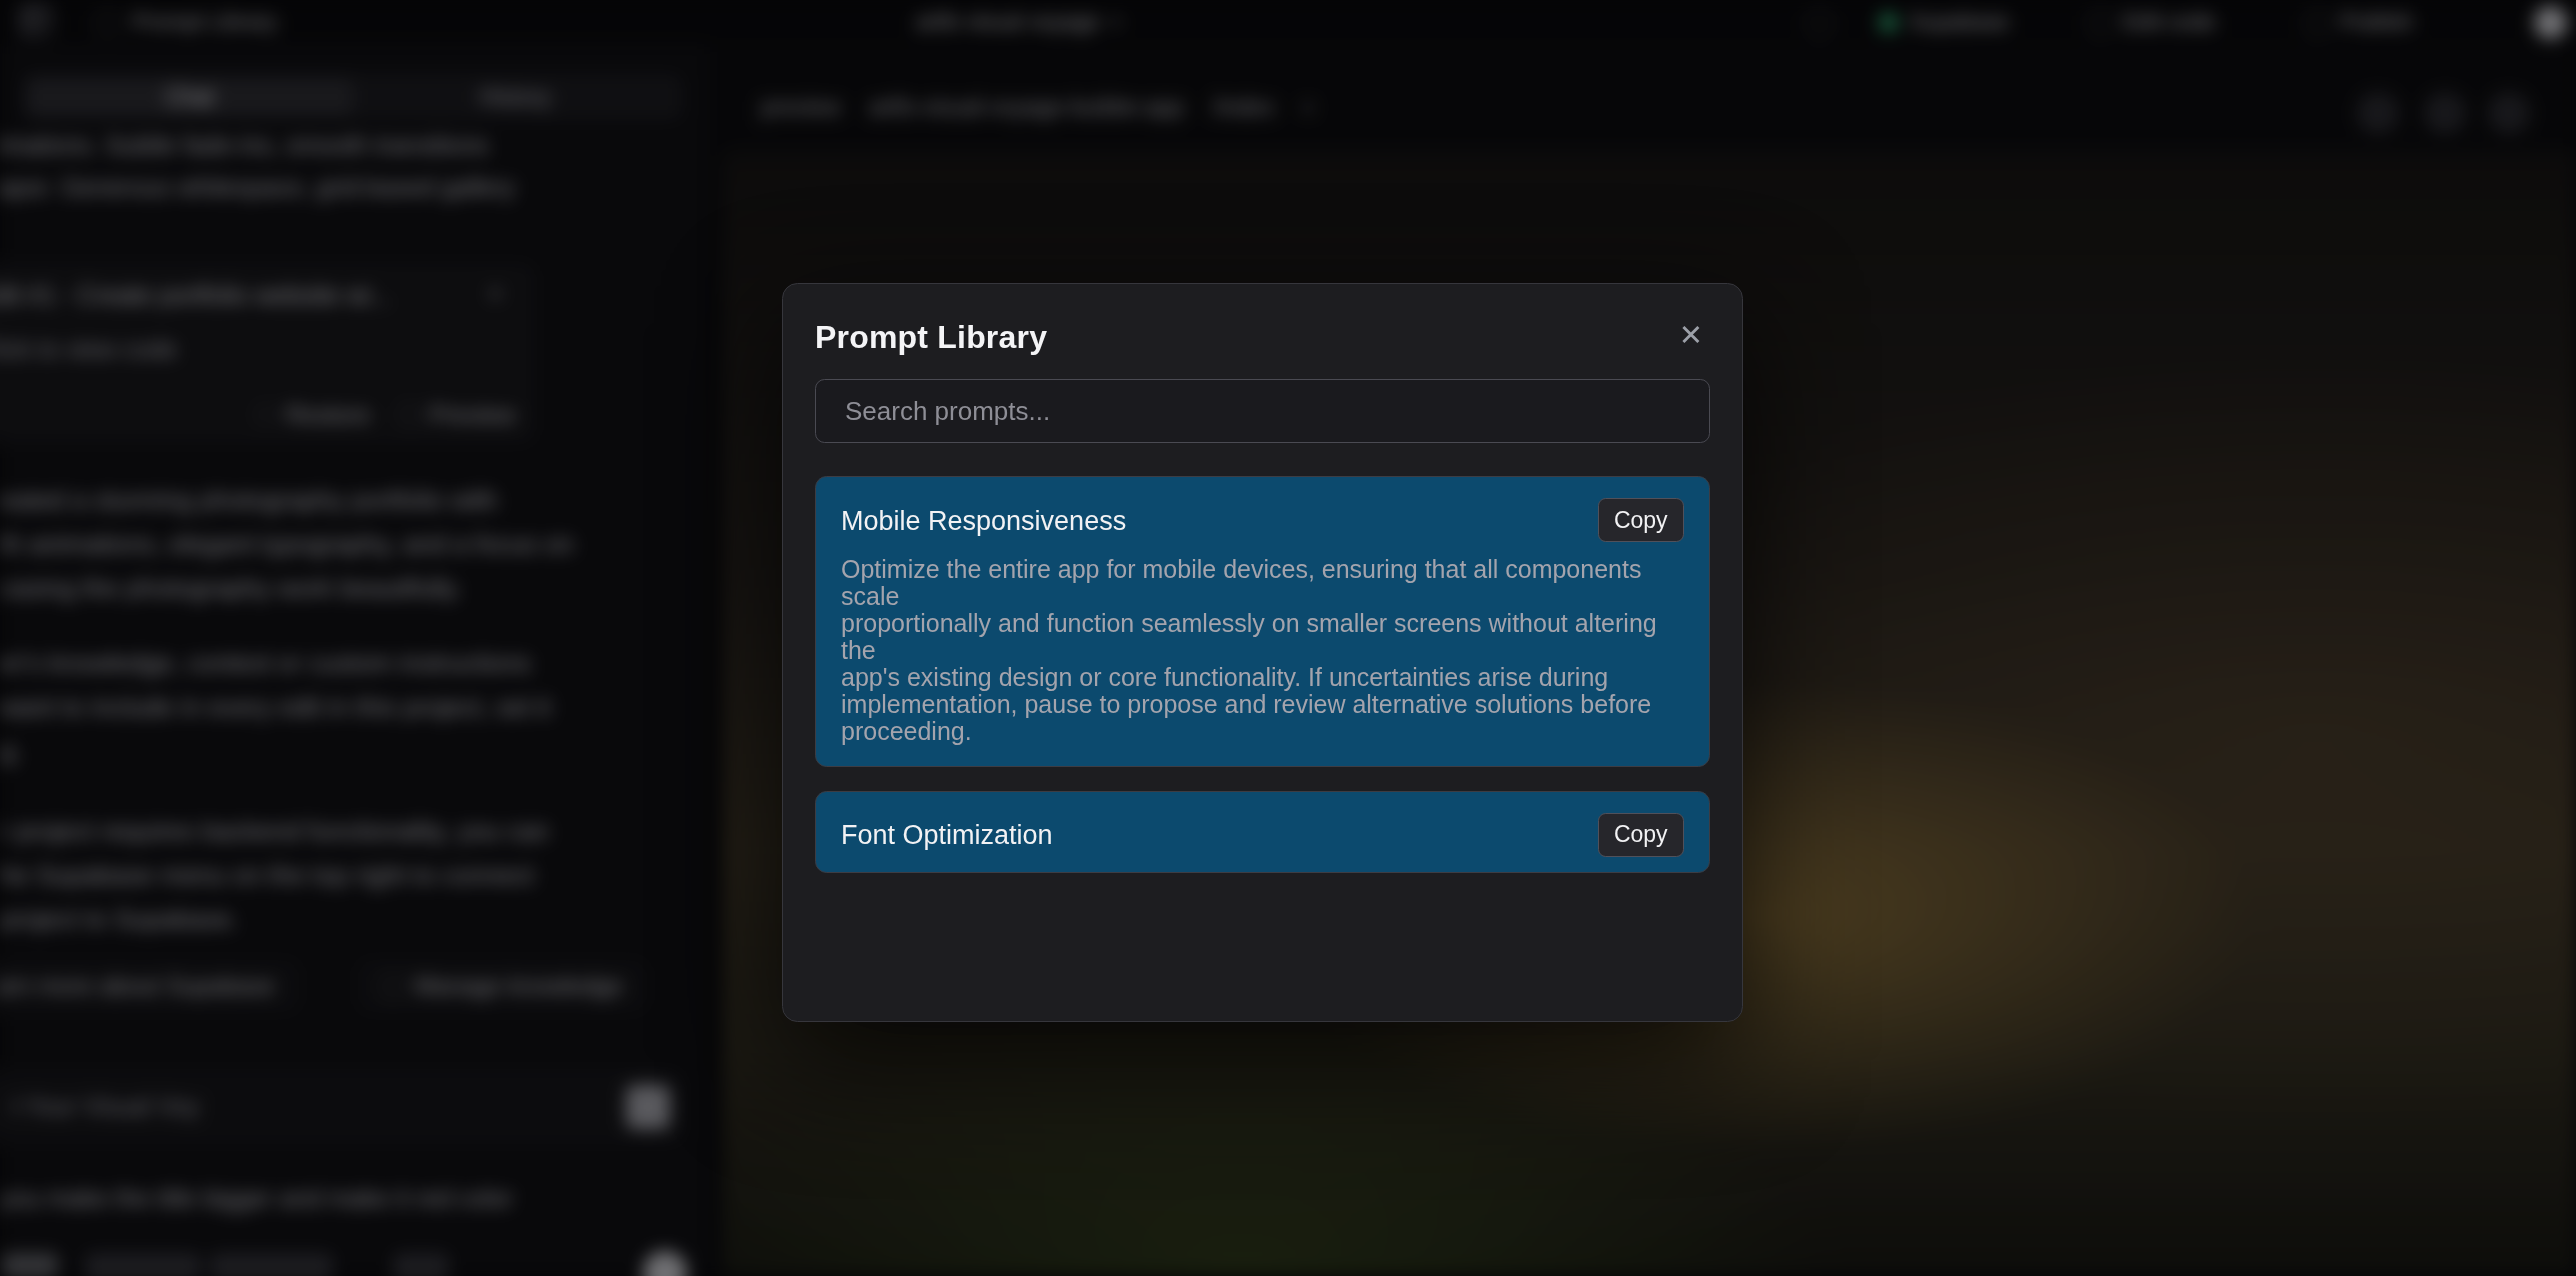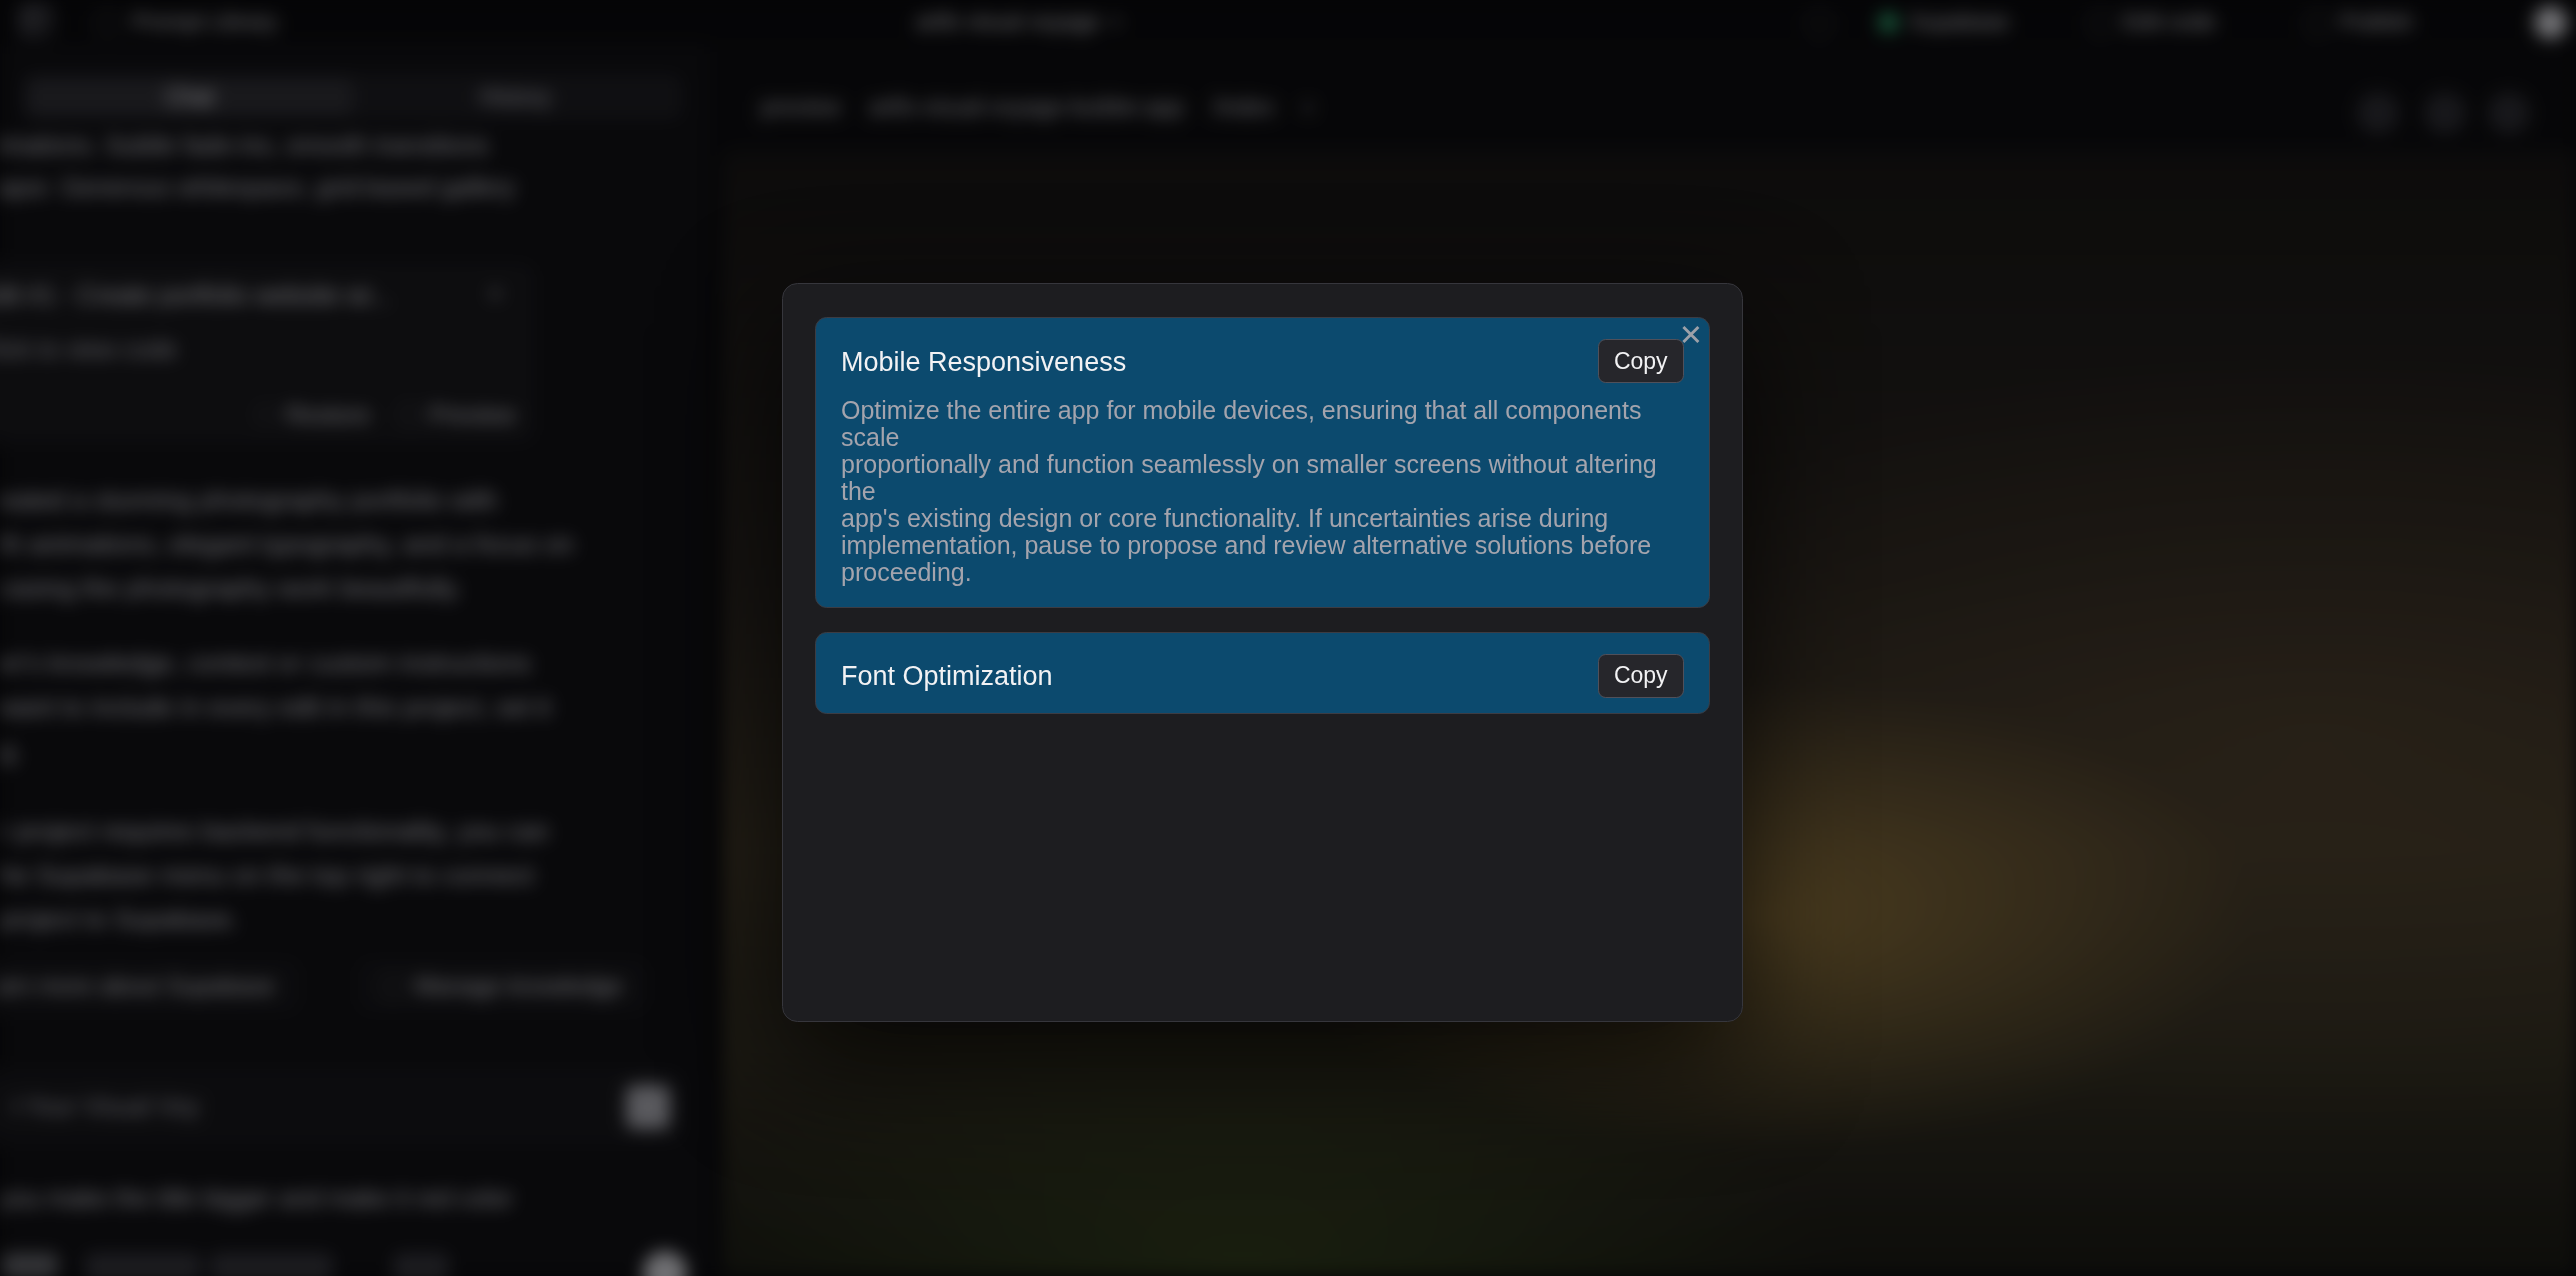--- a/index.html
+++ b/index.html
@@ -200,6 +200,7 @@
 <div class="overlay"></div>
 
 <div class="modal">
+  <div class="modal-title">Prompt Library</div>
   <div class="modal-close">✕</div>
 
 

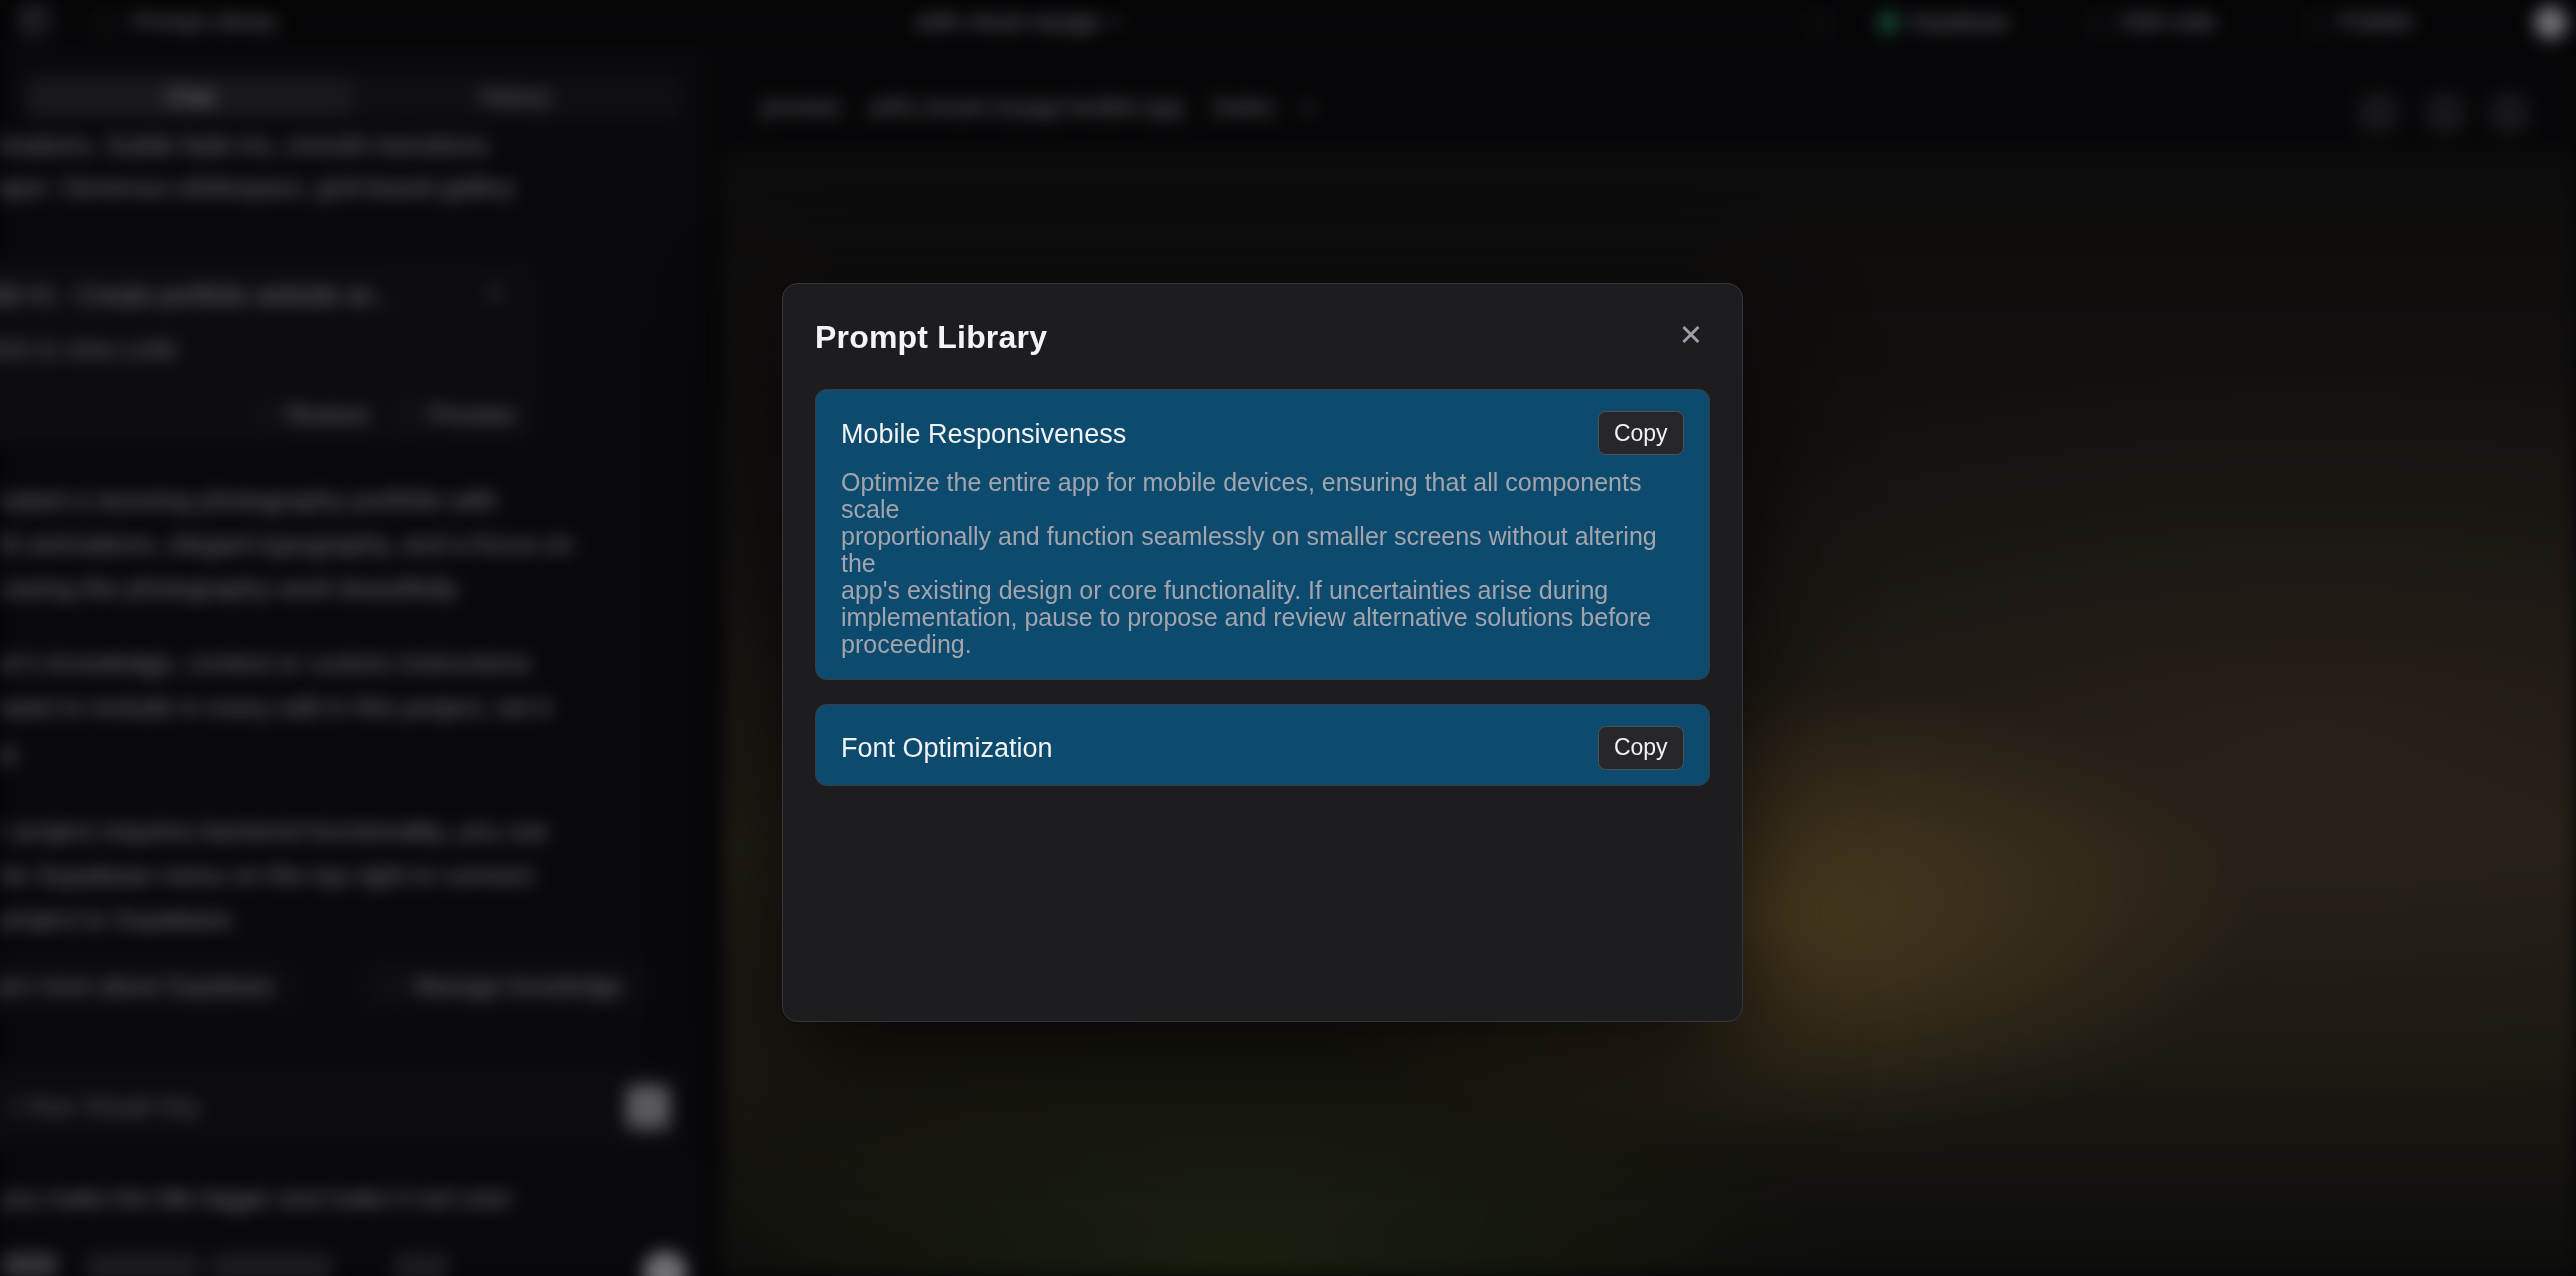--- a/index.html
+++ b/index.html
@@ -203,6 +203,9 @@
   <div class="modal-title">Prompt Library</div>
   <div class="modal-close">✕</div>
 
+  <div class="search-wrap">
+    <input type="text" placeholder="Search prompts..." style="">
+  </div>
 
   <div class="prompt-card first">
     <div class="card-head">

